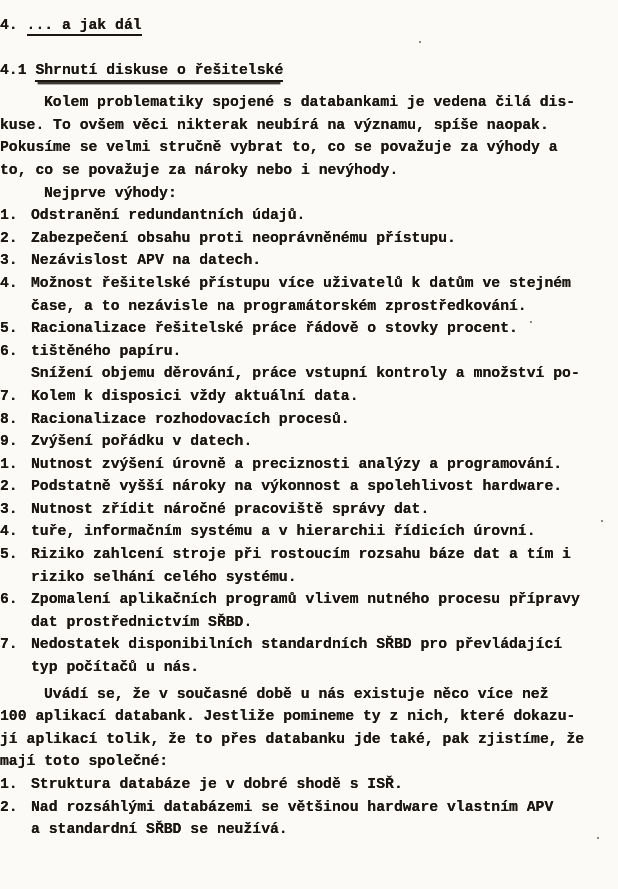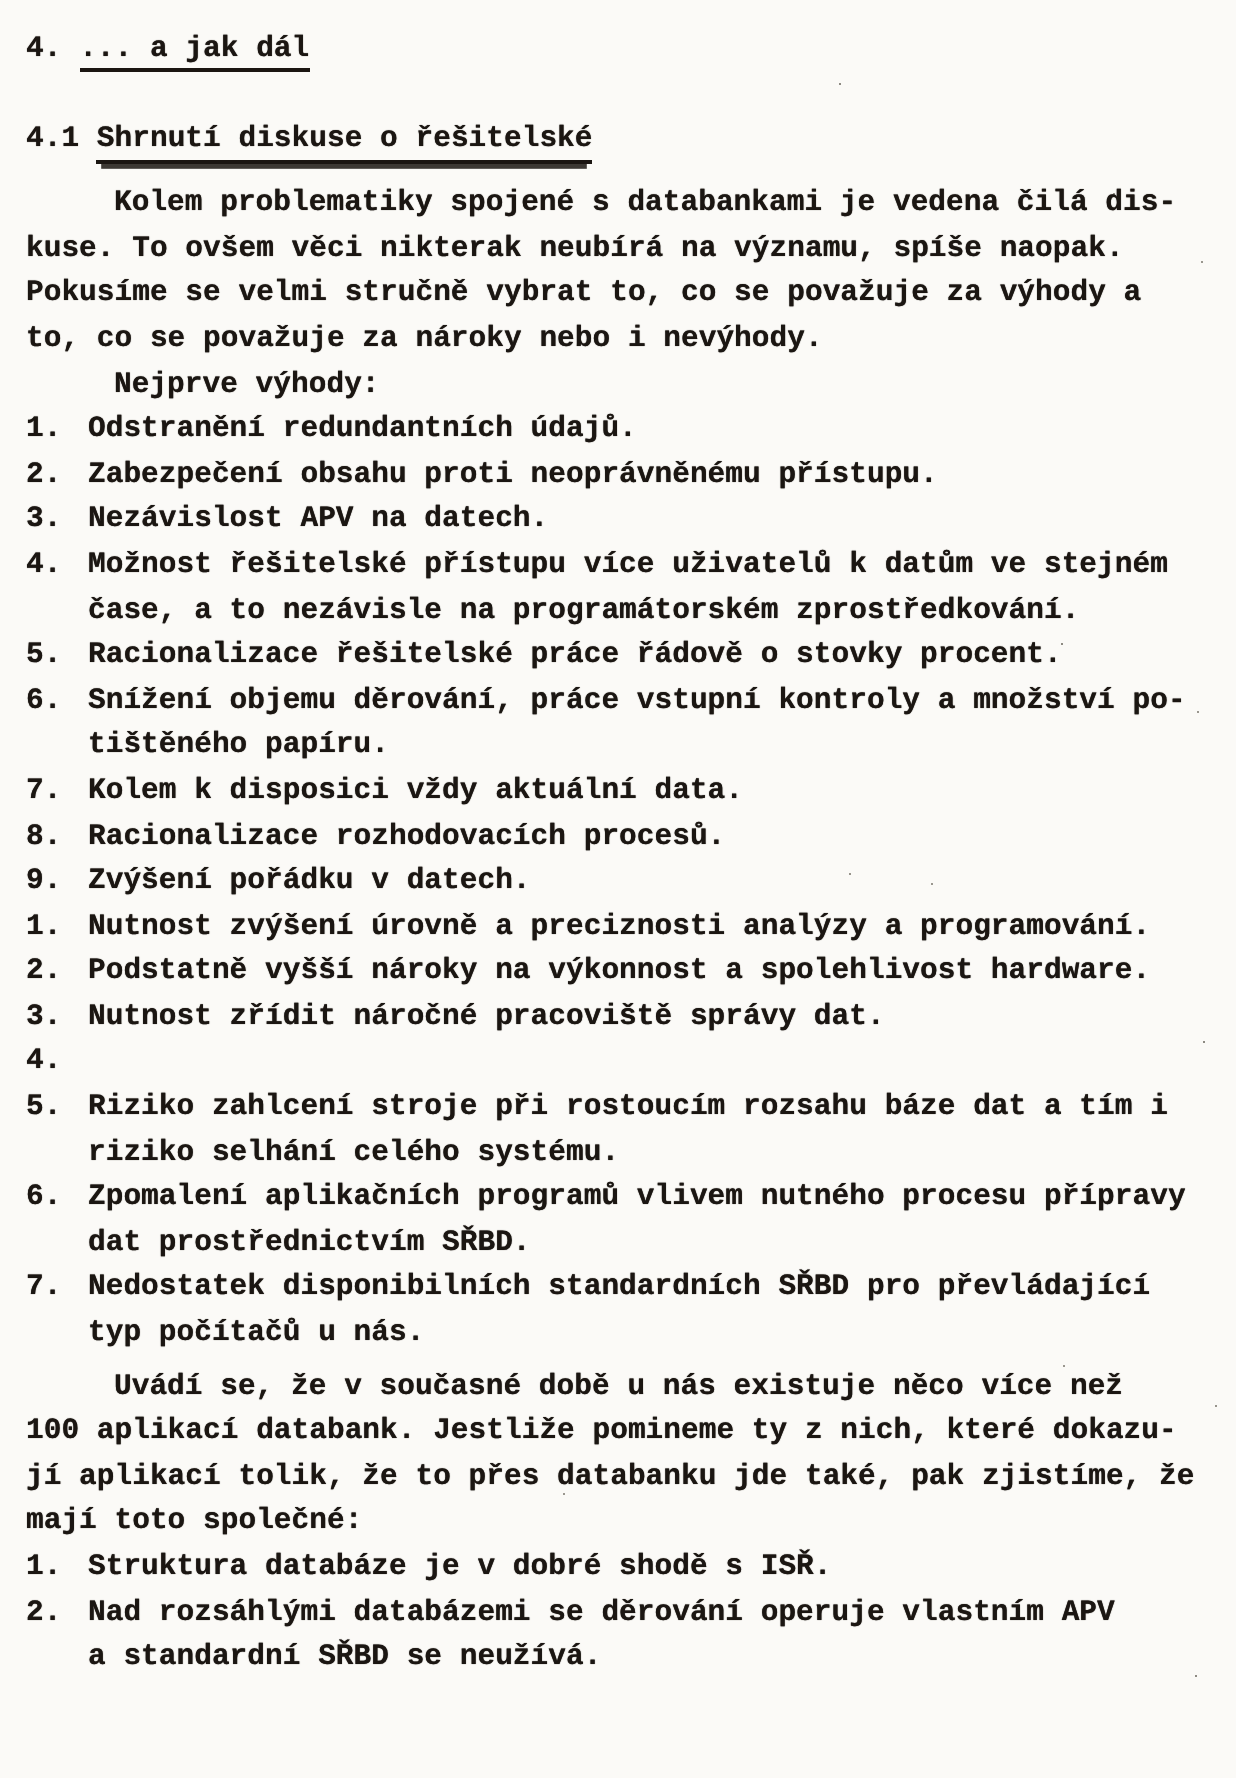--- a/index.html
+++ b/index.html
@@ -33,7 +33,7 @@
       radial-gradient(circle 1.0px at 282px 747px, #9a978f 60%, transparent 62%),
       radial-gradient(circle 1.2px at 598px 838px, #8d8a82 60%, transparent 62%);
   }
-  .page { padding: 14px 14px 0 0; position: relative; margin-left: 13px; }
+  .page { padding: 14px 14px 0 0; position: relative; }
   .h1 { white-space: nowrap; }
   .h2 { margin-top: 22px; white-space: nowrap; }
   .u1 { border-bottom: 2px solid #1b1612; padding-bottom: 1px; }

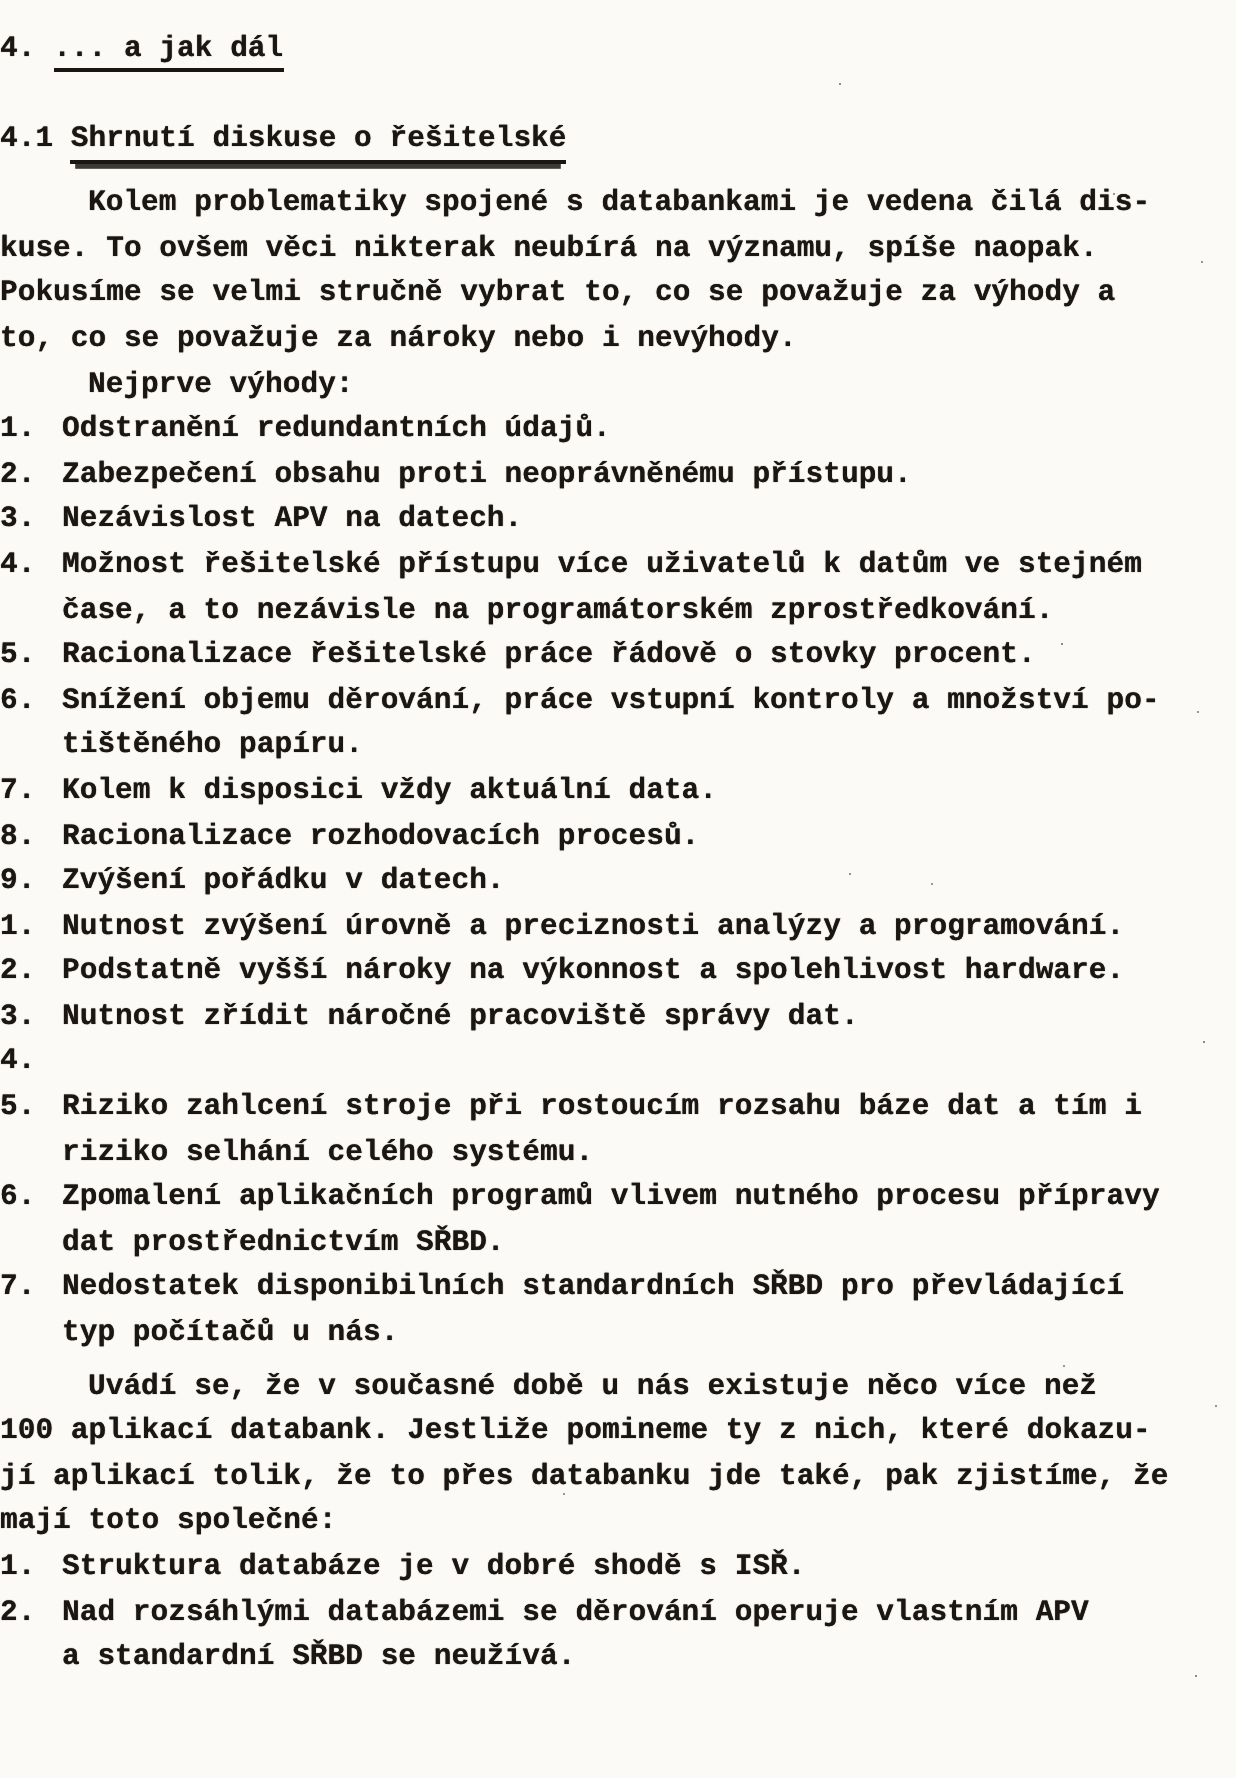--- a/index.html
+++ b/index.html
@@ -109,8 +109,8 @@
     <div class="li">
       <span class="li-num">6.</span>
       <div class="li-body">
+        <div class="line">tištěného papíru.</div>
         <div class="line">Snížení objemu děrování, práce vstupní kontroly a množství po-</div>
-        <div class="line">tištěného papíru.</div>
       </div>
     </div>
     <div class="li">

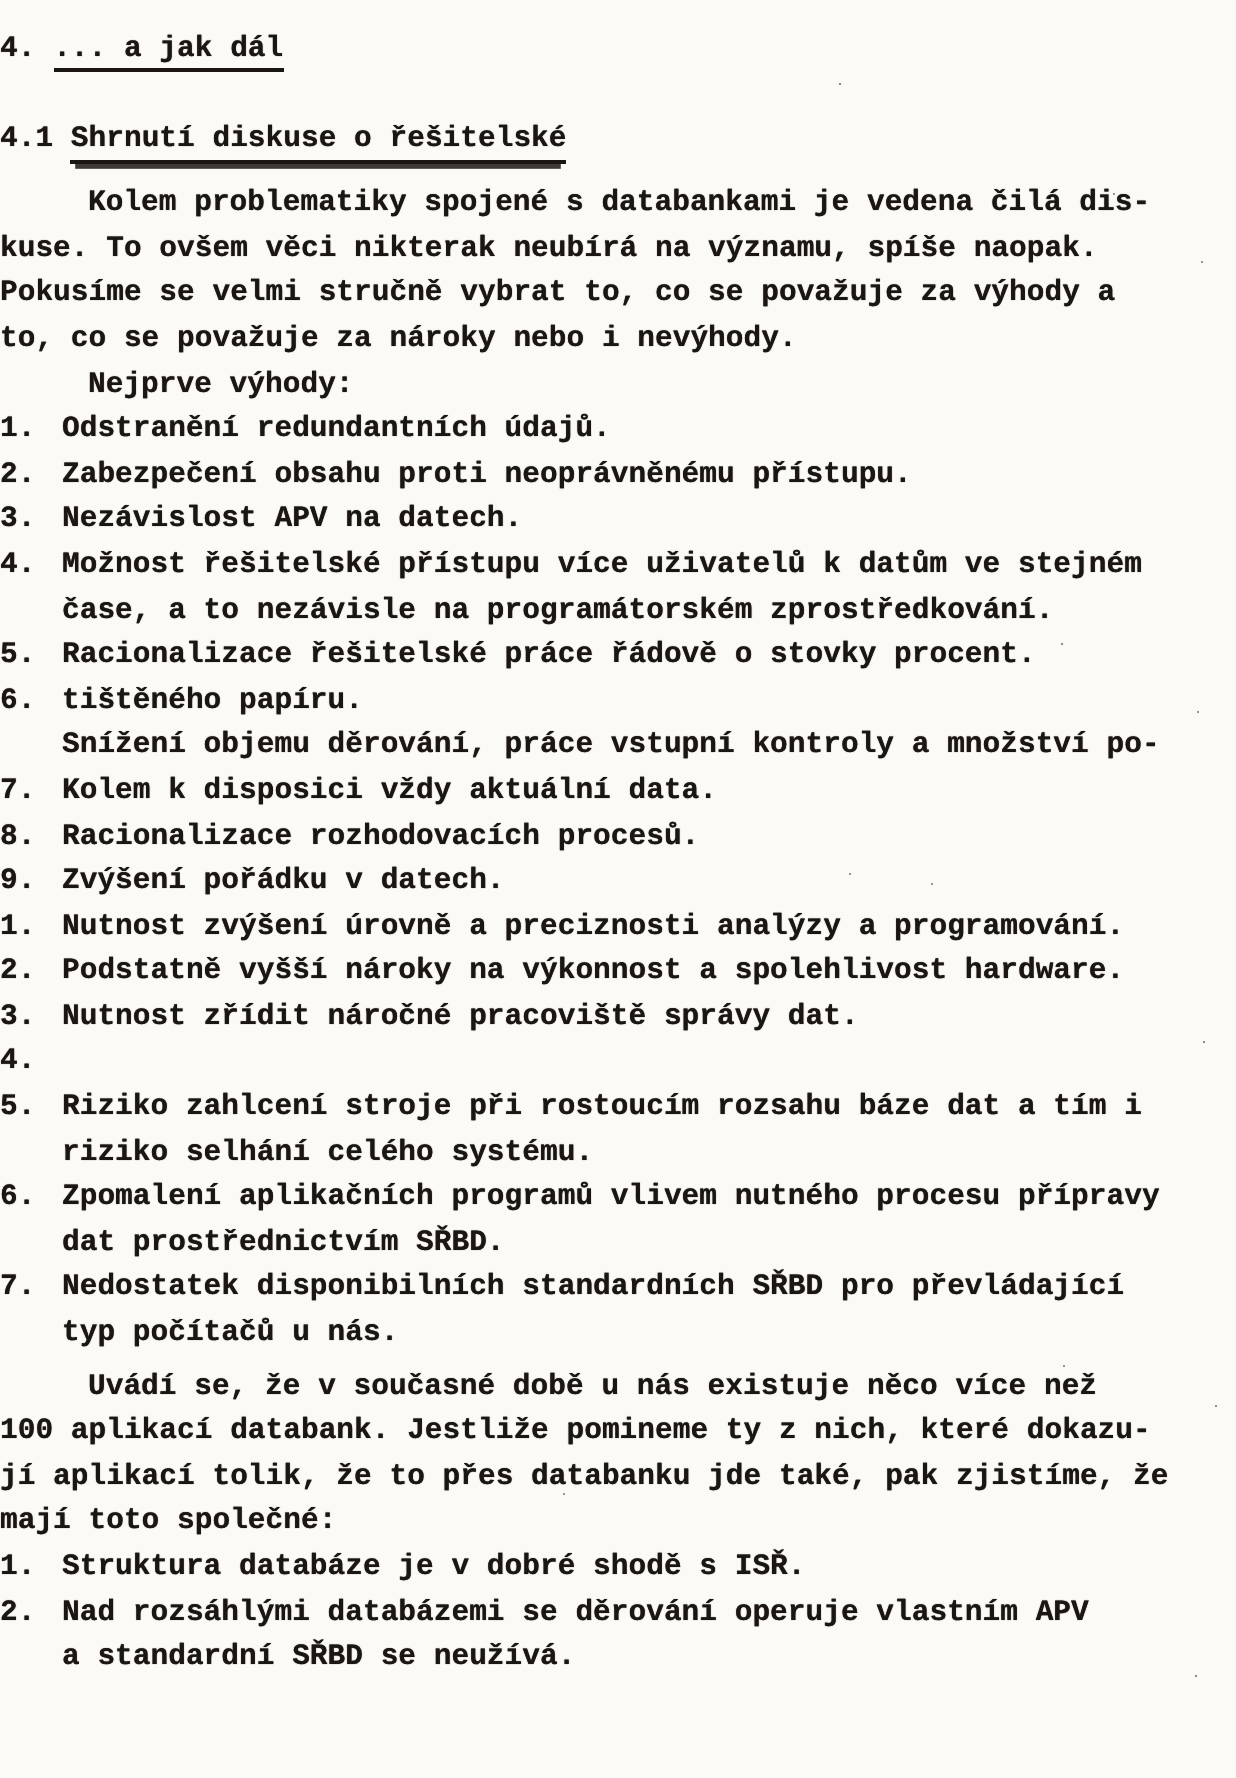--- a/index.html
+++ b/index.html
@@ -156,6 +156,7 @@
     <div class="li">
       <span class="li-num">4.</span>
       <div class="li-body">
+        <div class="line">tuře, informačním systému a v hierarchii řídicích úrovní.</div>
       </div>
     </div>
     <div class="li">

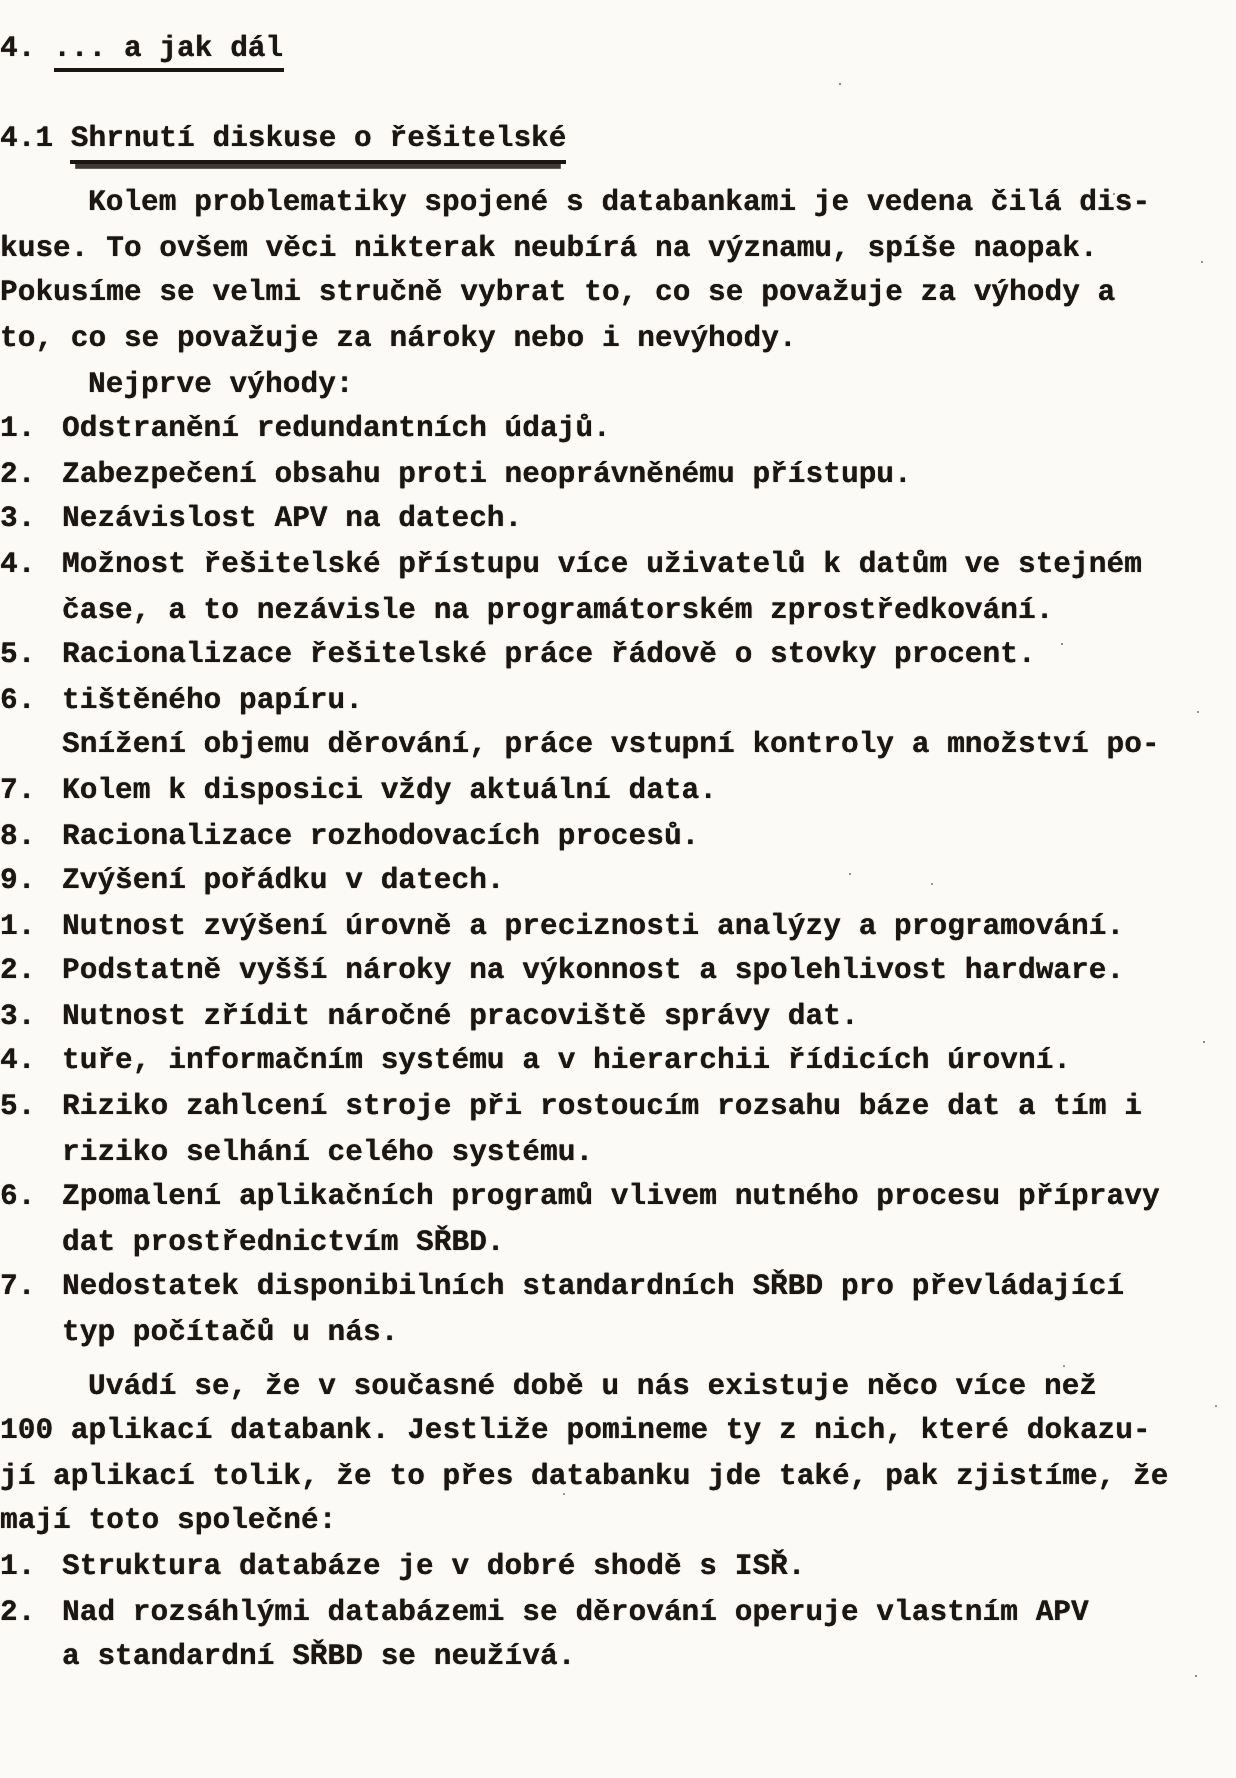--- a/index.html
+++ b/index.html
@@ -199,7 +199,7 @@
     <div class="li">
       <span class="li-num">2.</span>
       <div class="li-body">
-        <div class="line">Nad rozsáhlými databázemi se děrování operuje vlastním APV</div>
+        <div class="line">Nad rozsáhlými databázemi se většinou hardware vlastním APV</div>
         <div class="line">a standardní SŘBD se neužívá.</div>
       </div>
     </div>

